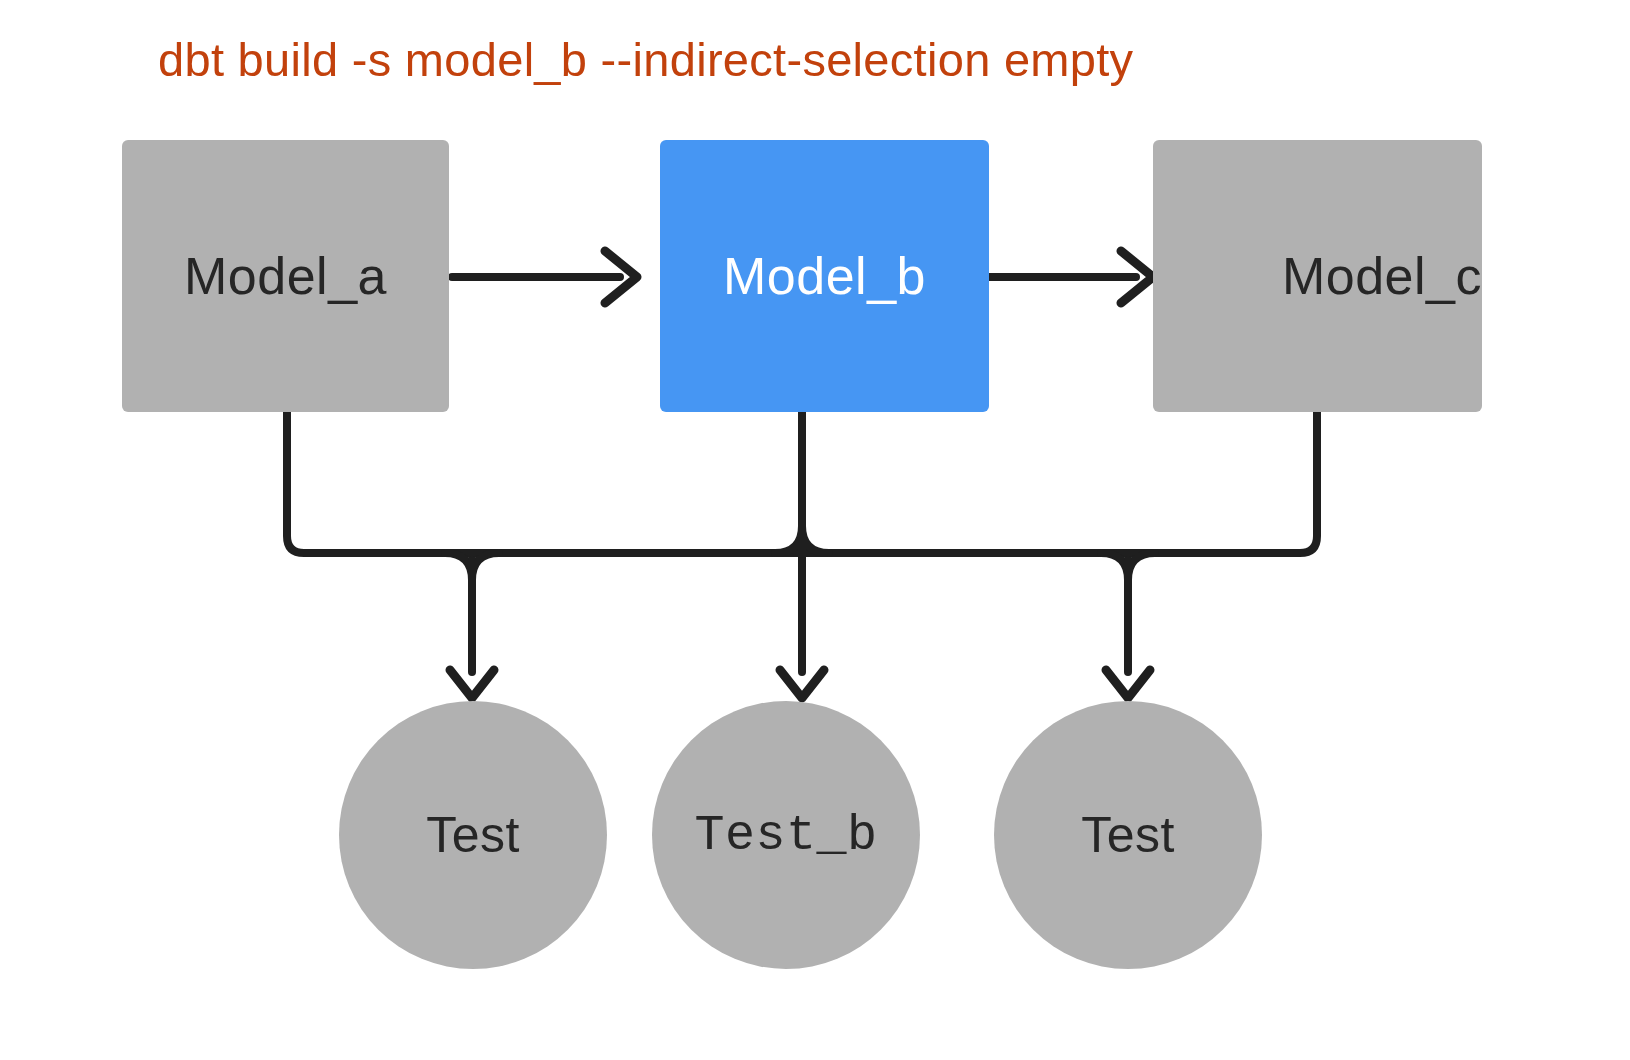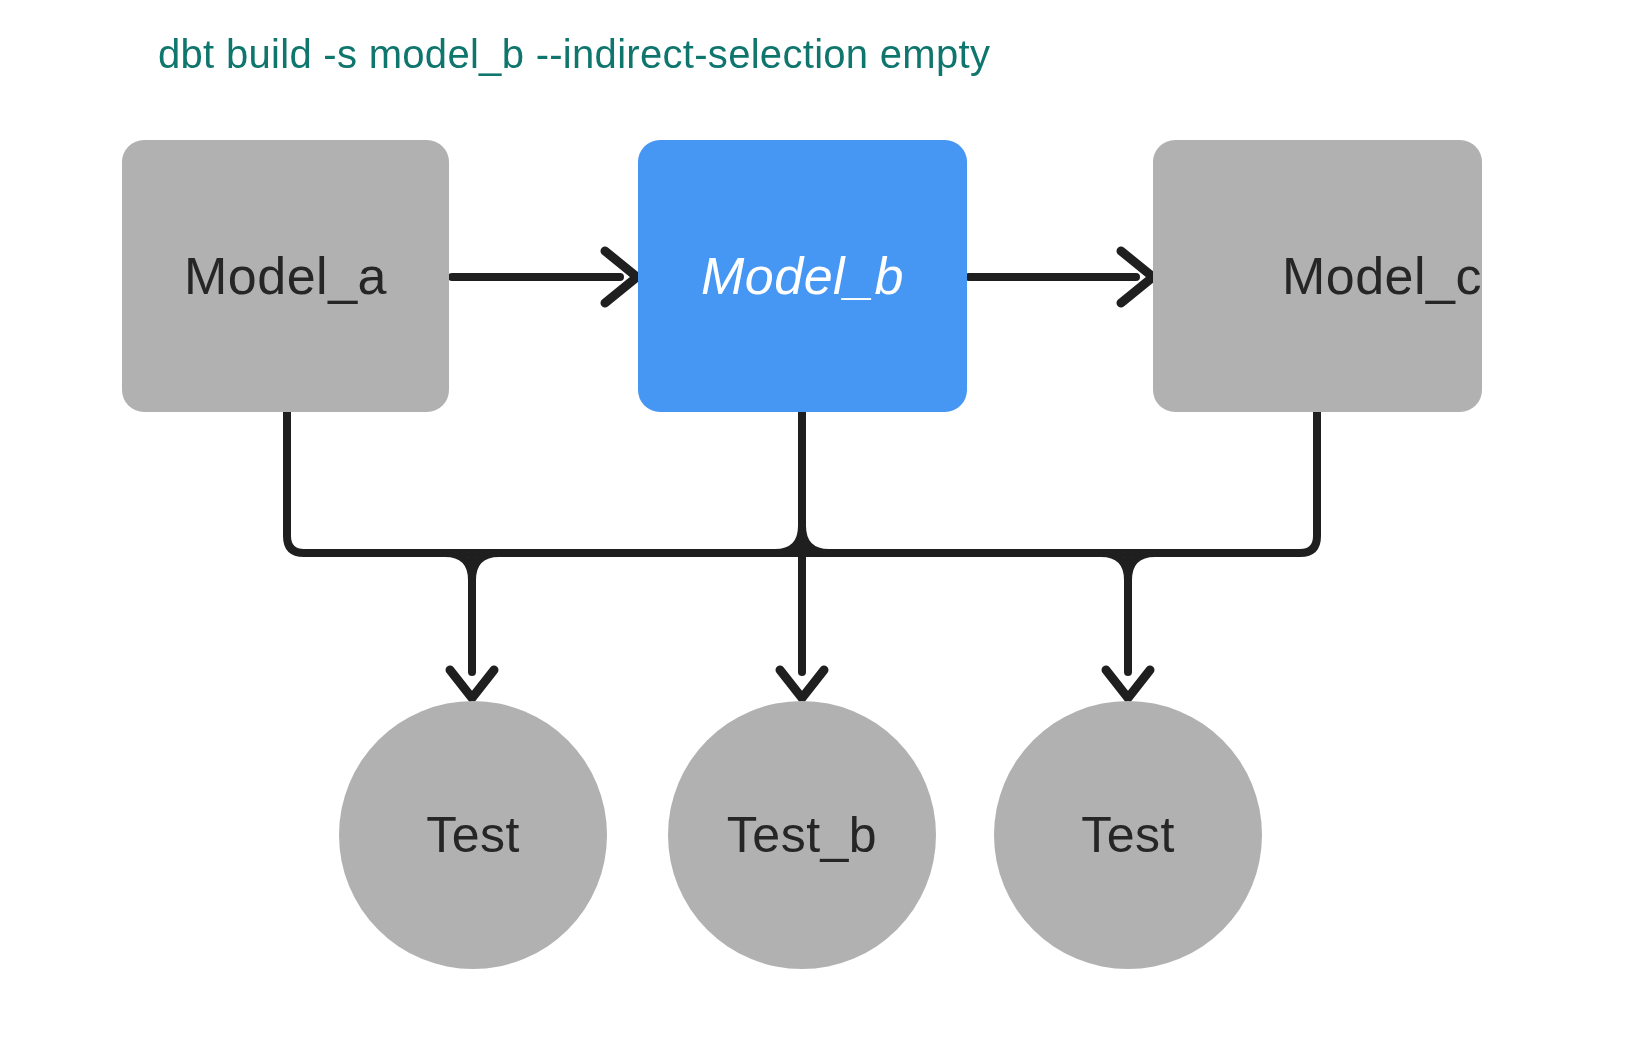--- a/index.html
+++ b/index.html
@@ -19,10 +19,10 @@
     position: absolute;
     left: 158px;
     top: 32px;
-    font-size: 40px;
+    font-size: 47px;
     font-weight: 500;
     letter-spacing: 0.3px;
-    color: #0f766e;
+    color: #c2410c;
     white-space: nowrap;
   }
   .edges-svg {

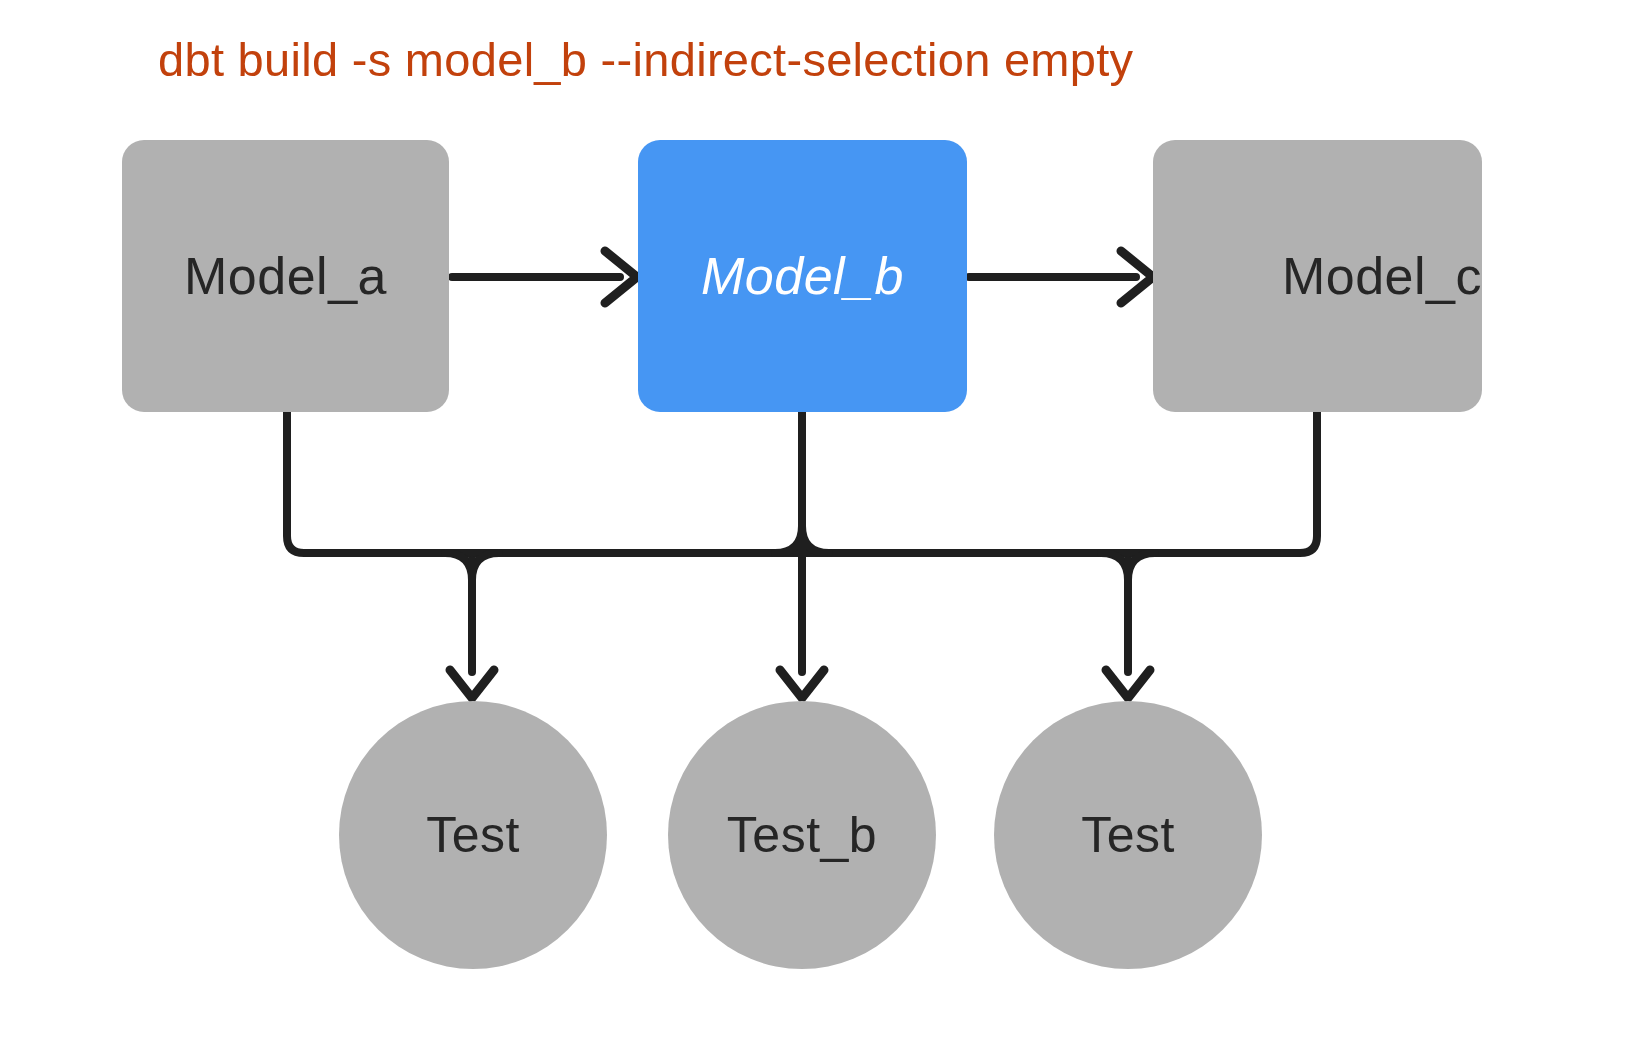--- a/index.html
+++ b/index.html
@@ -51,7 +51,7 @@
     width: 329px;
     height: 272px;
     top: 140px;
-    border-radius: 22px;
+    border-radius: 6px;
     background: #b1b1b1;
     display: flex;
     align-items: center;

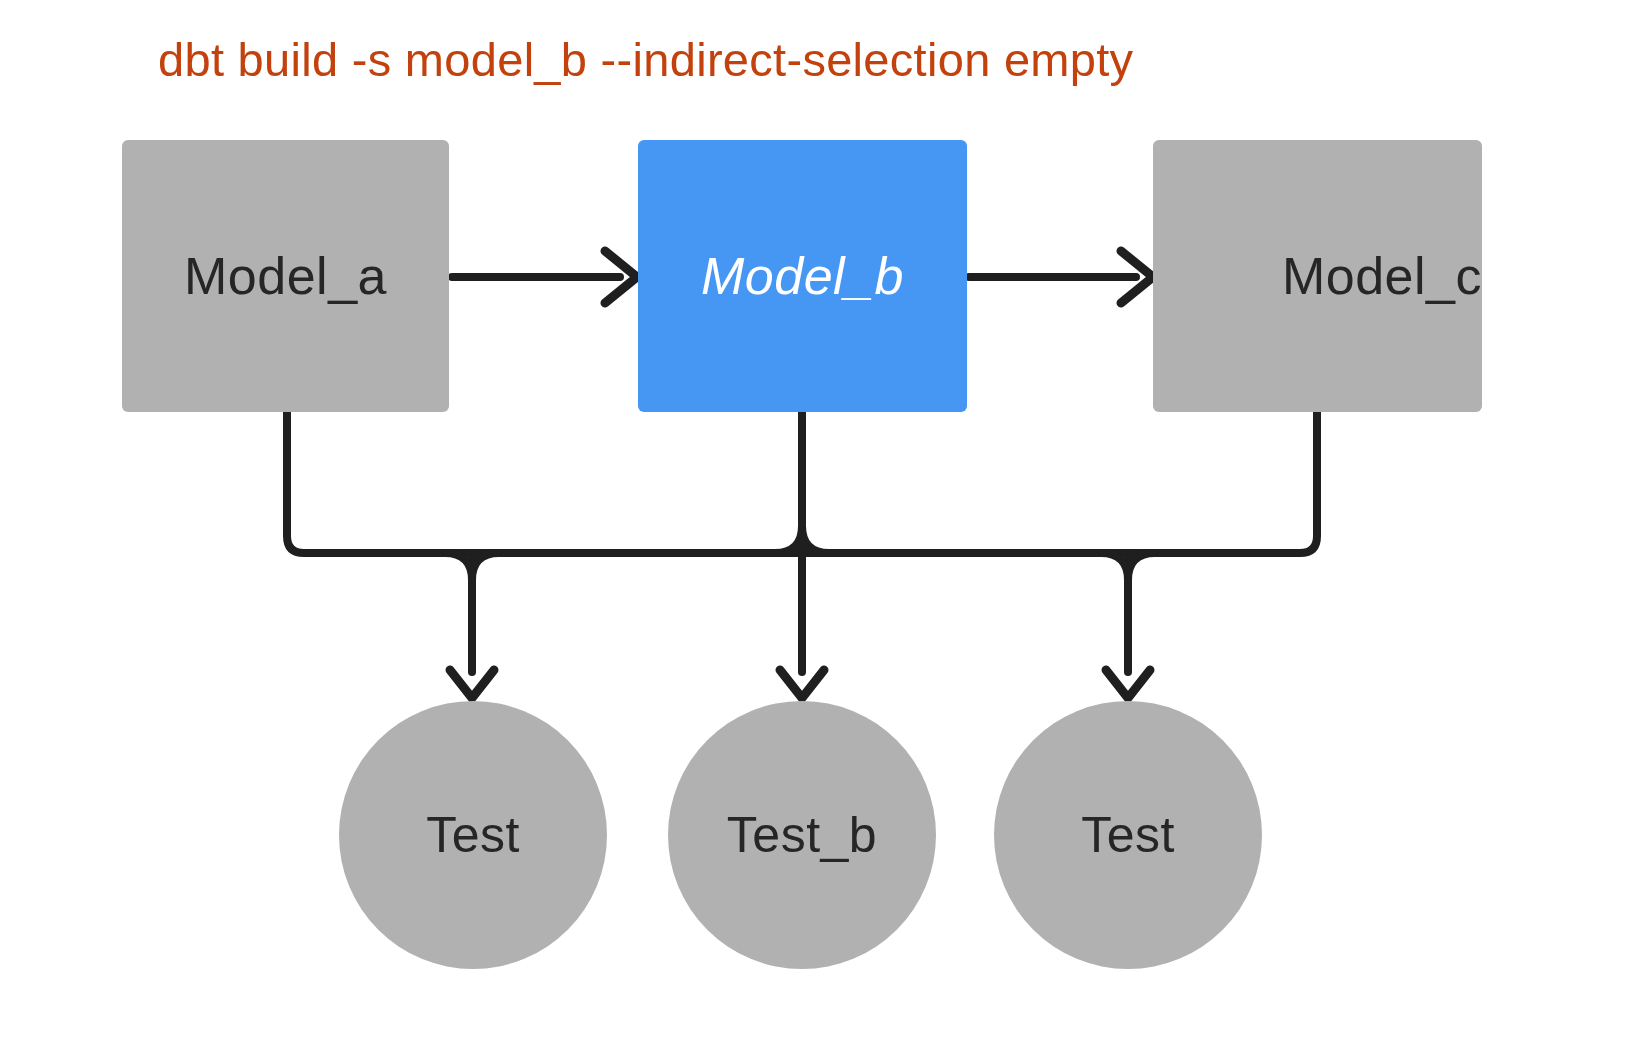--- a/index.html
+++ b/index.html
@@ -123,7 +123,7 @@
     <span>Model_a</span>
   </div>
 
-  <div class="node-box selected" style="left:638px;font-style:italic;">
+  <div class="node-box selected" style="left:660px;">
     <span>Model_b</span>
   </div>
 

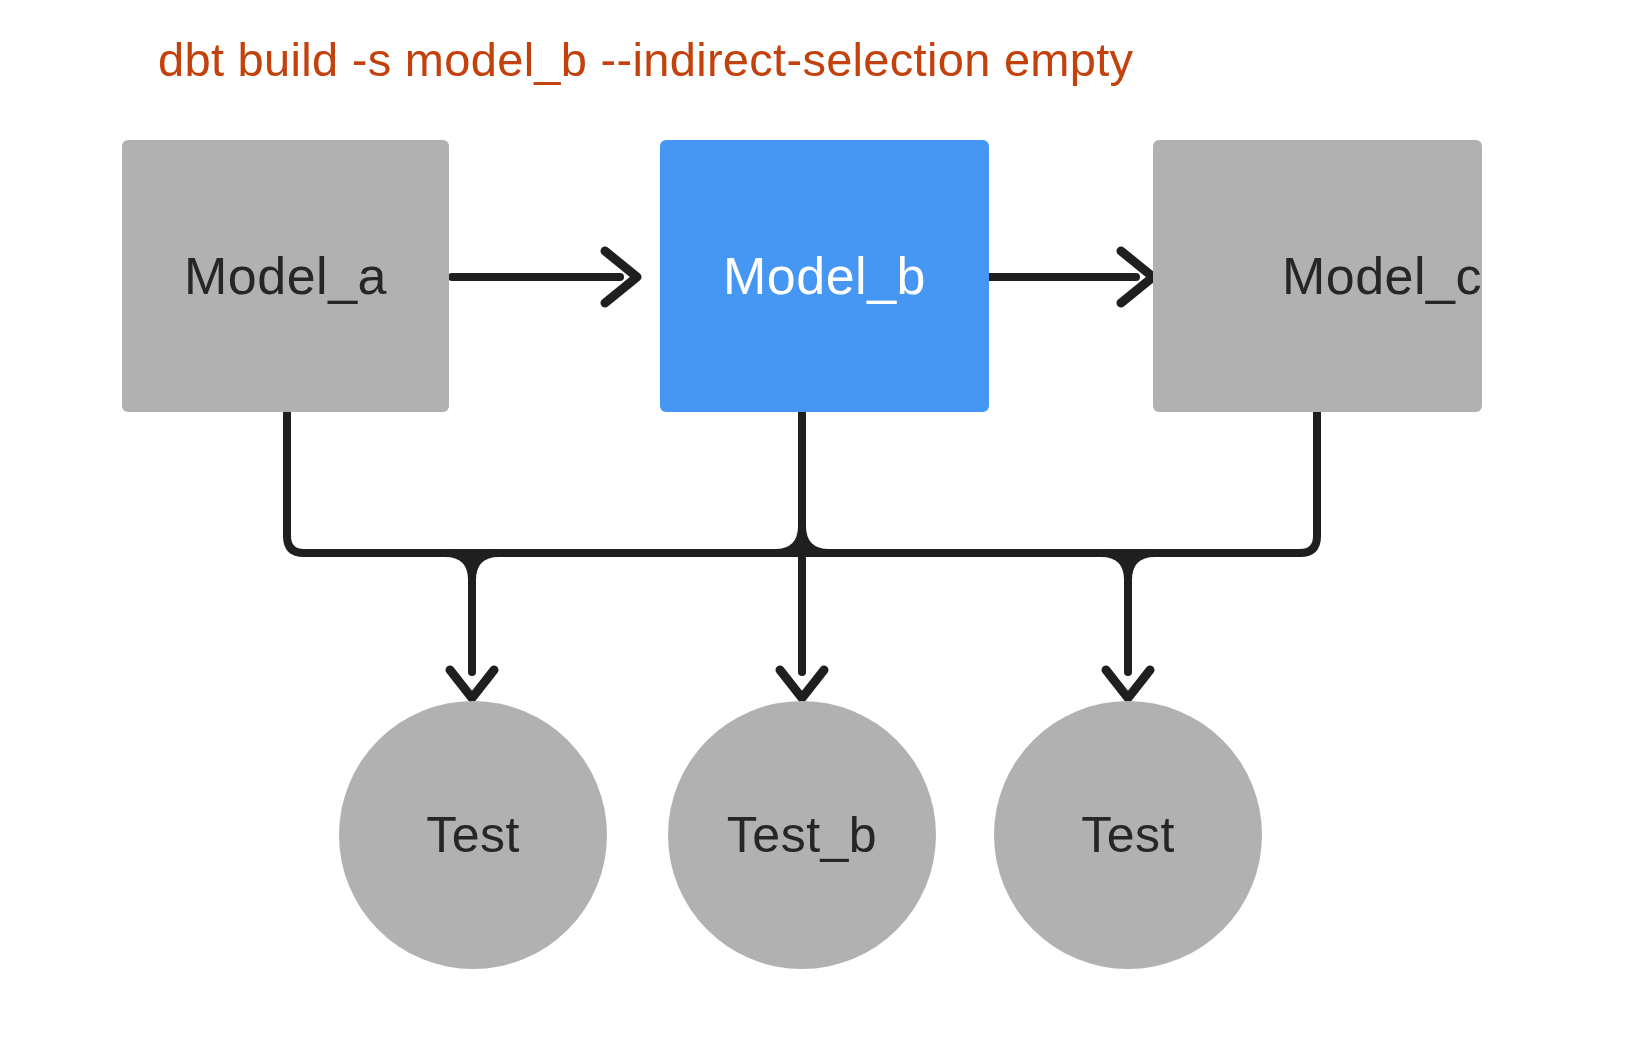--- a/index.html
+++ b/index.html
@@ -137,7 +137,7 @@
     </div>
   </div>
 
-  <div class="node-circle" style="left:668px;">
+  <div class="node-circle" style="left:652px;font-family:Liberation Mono, monospace;">
     <div class="circle-label">
       <span>Test_b</span>
       <span></span>

